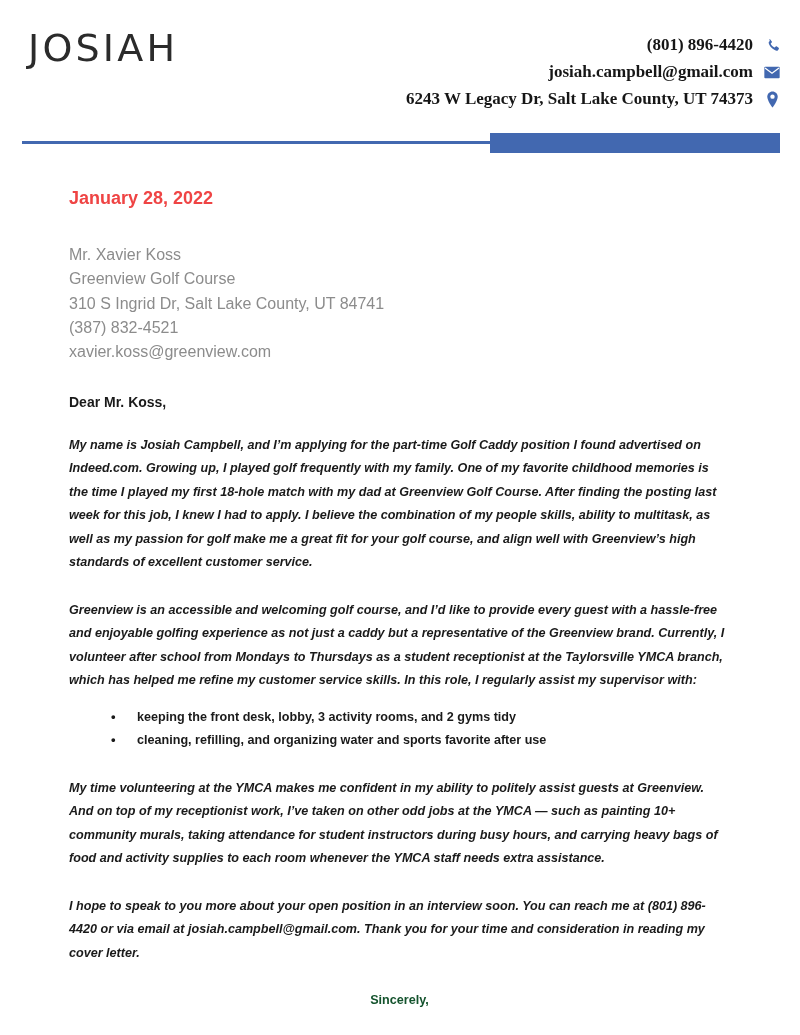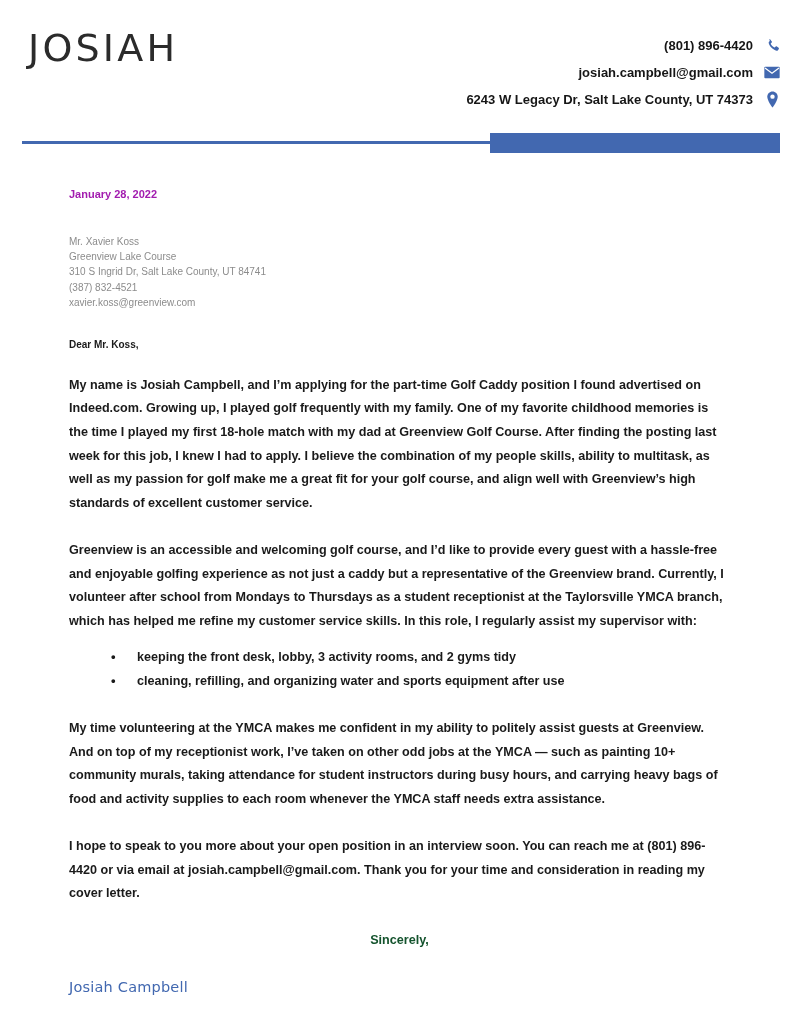--- a/index.html
+++ b/index.html
@@ -53,8 +53,8 @@
     height: 22px;
   }
   .contact-text {
-    font-family: Liberation Sans, sans-serif;
-    font-size: 13px;
+    font-family: Liberation Serif, serif;
+    font-size: 17px;
     font-weight: bold;
     color: #161616;
     white-space: nowrap;

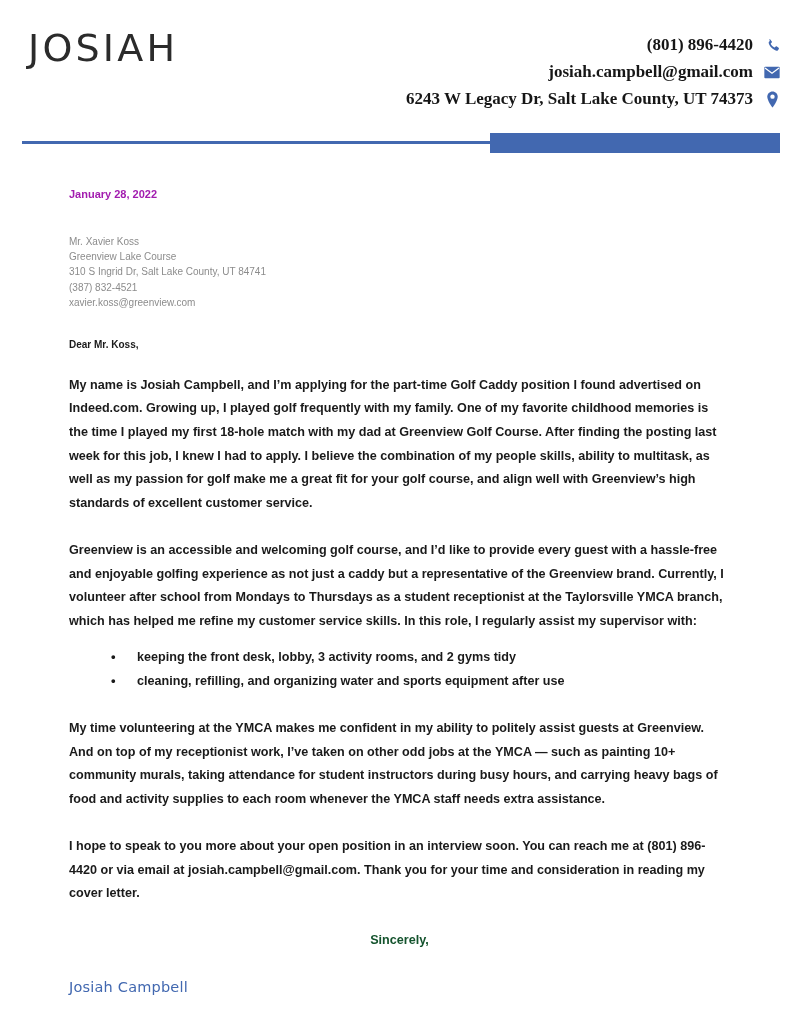--- a/index.html
+++ b/index.html
@@ -106,9 +106,9 @@
   }
 
   .date {
-    font-size: 11px;
-    font-weight: bold;
-    color: #a21caf;
+    font-size: 18px;
+    font-weight: bold;
+    color: #ef4444;
     margin: 33px 0 0 0;
   }
 

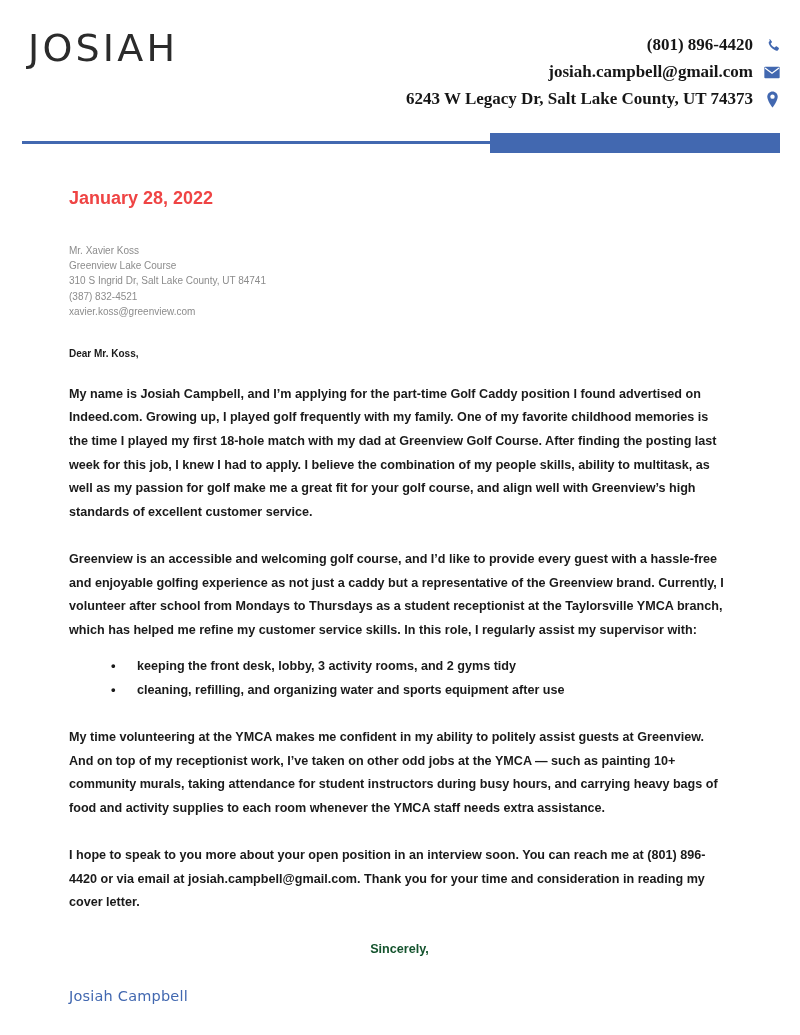--- a/index.html
+++ b/index.html
@@ -115,7 +115,7 @@
   .recipient {
     margin-top: 34px;
     color: #8c8c8c;
-    font-size: 10px;
+    font-size: 16px;
     line-height: 1.52;
   }
   .recipient div { white-space: nowrap; }

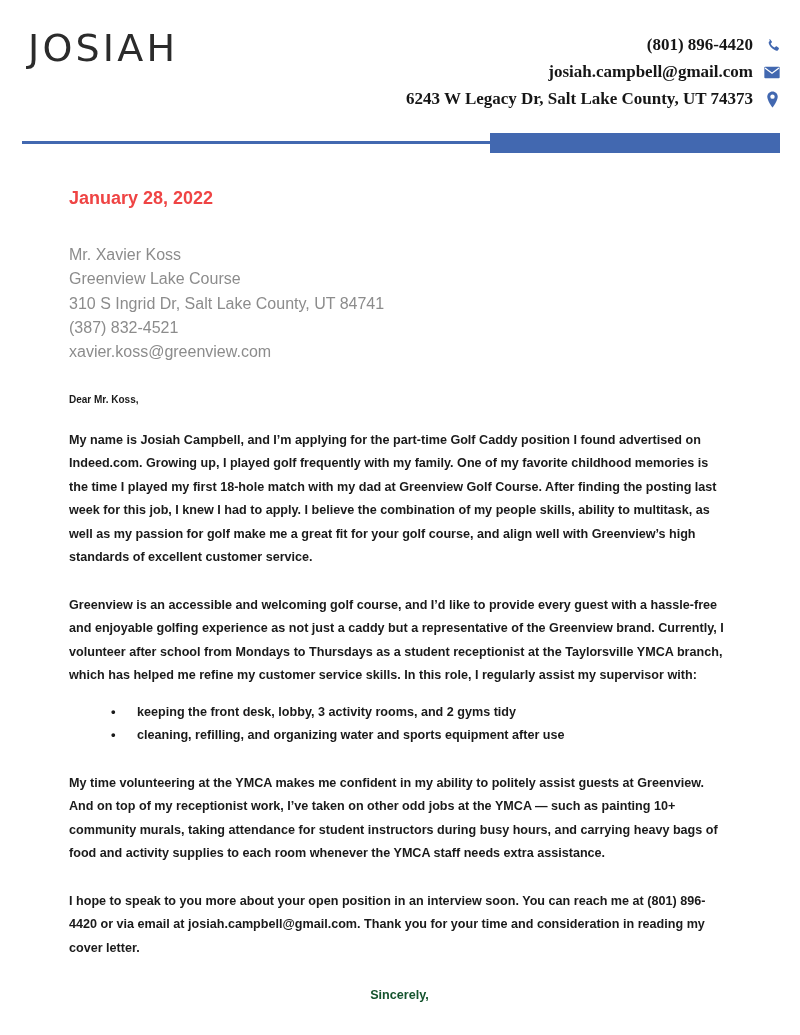--- a/index.html
+++ b/index.html
@@ -229,7 +229,7 @@
 
   <div class="recipient">
     <div>Mr. Xavier Koss</div>
-    <div>Greenview Lake Course</div>
+    <div>Greenview Golf Course</div>
     <div>310 S Ingrid Dr, Salt Lake County, UT 84741</div>
     <div>(387) 832-4521</div>
     <div>xavier.koss@greenview.com</div>

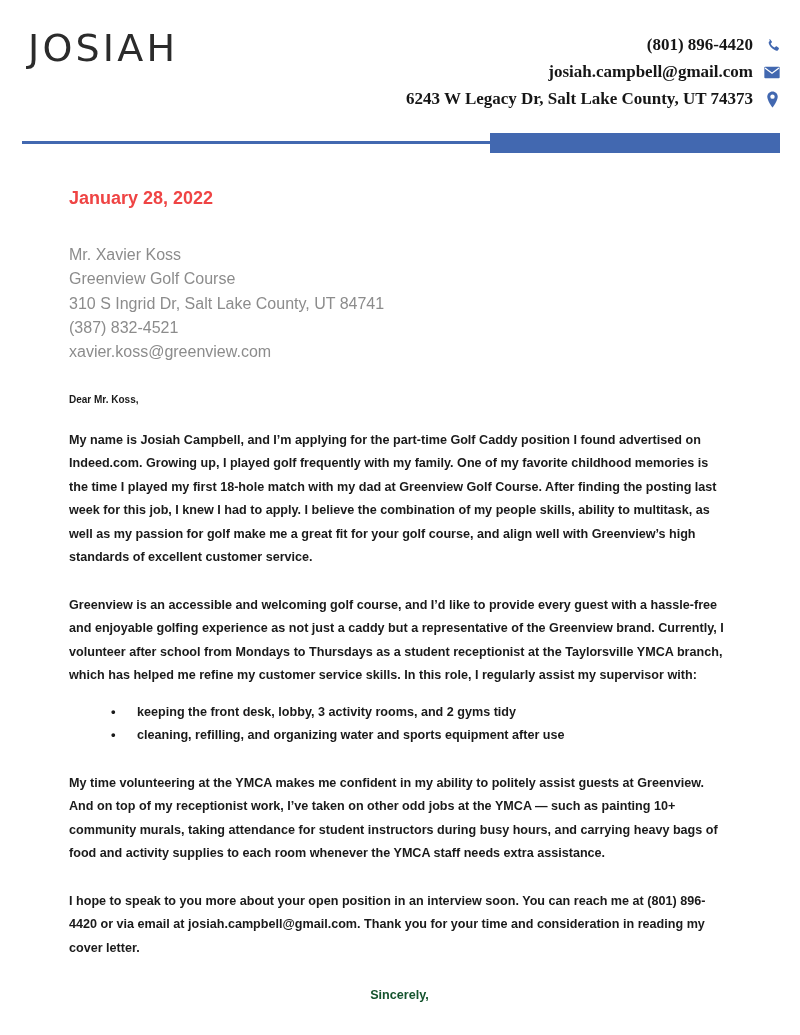--- a/index.html
+++ b/index.html
@@ -122,7 +122,7 @@
 
   .salutation {
     margin-top: 29px;
-    font-size: 10px;
+    font-size: 14px;
     font-weight: bold;
     color: #1a1a1a;
   }

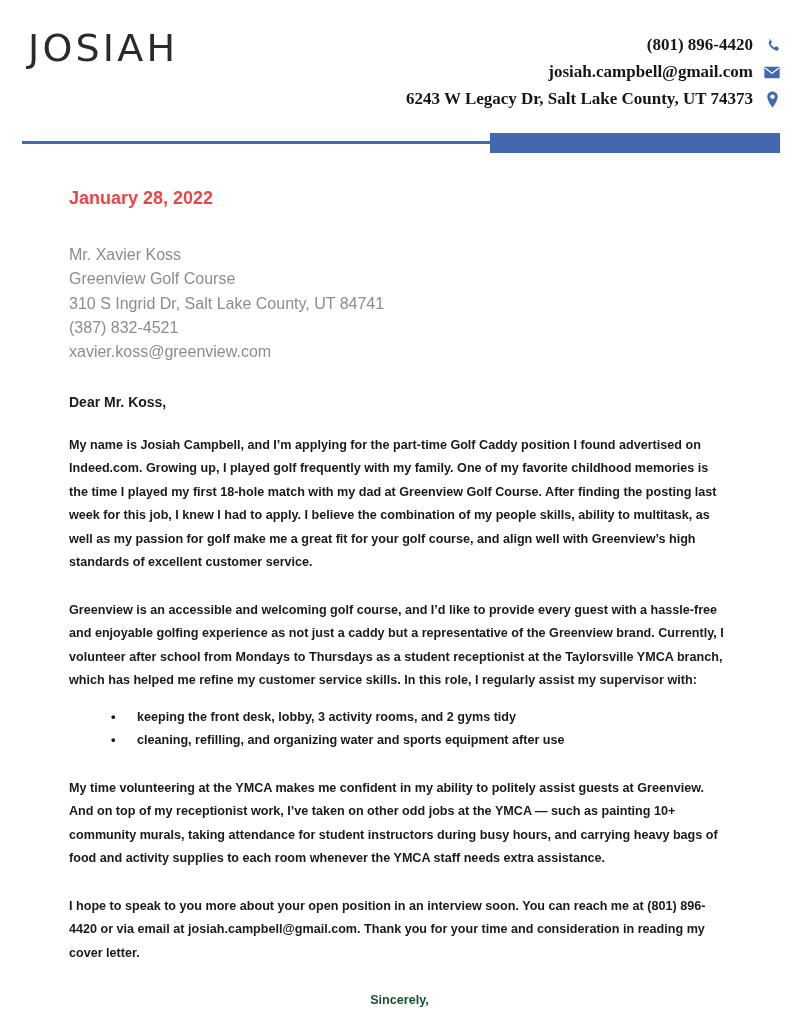--- a/index.html
+++ b/index.html
@@ -134,6 +134,7 @@
     line-height: 1.87;
     color: #1a1a1a;
     text-align: left;
+    font-style: italic;
   }
 
   .bullets {

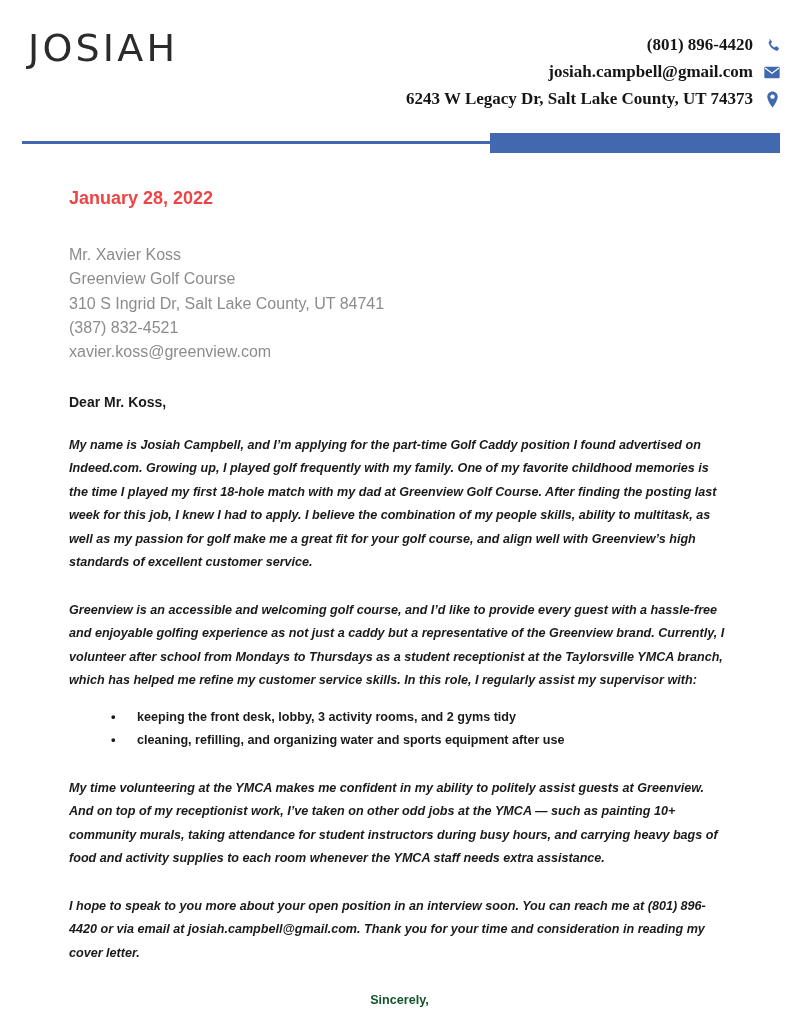--- a/index.html
+++ b/index.html
@@ -244,7 +244,7 @@
 
   <ul class="bullets">
     <li>keeping the front desk, lobby, 3 activity rooms, and 2 gyms tidy</li>
-    <li>cleaning, refilling, and organizing water and sports equipment after use</li>
+    <li>cleaning, refilling, and organizing water and sports favorite after use</li>
   </ul>
 
   <p class="para">My time volunteering at the YMCA makes me confident in my ability to politely assist guests at Greenview. And on top of my receptionist work, I’ve taken on other odd jobs at the YMCA — such as painting 10+ community murals, taking attendance for student instructors during busy hours, and carrying heavy bags of food and activity supplies to each room whenever the YMCA staff needs extra assistance.</p>

